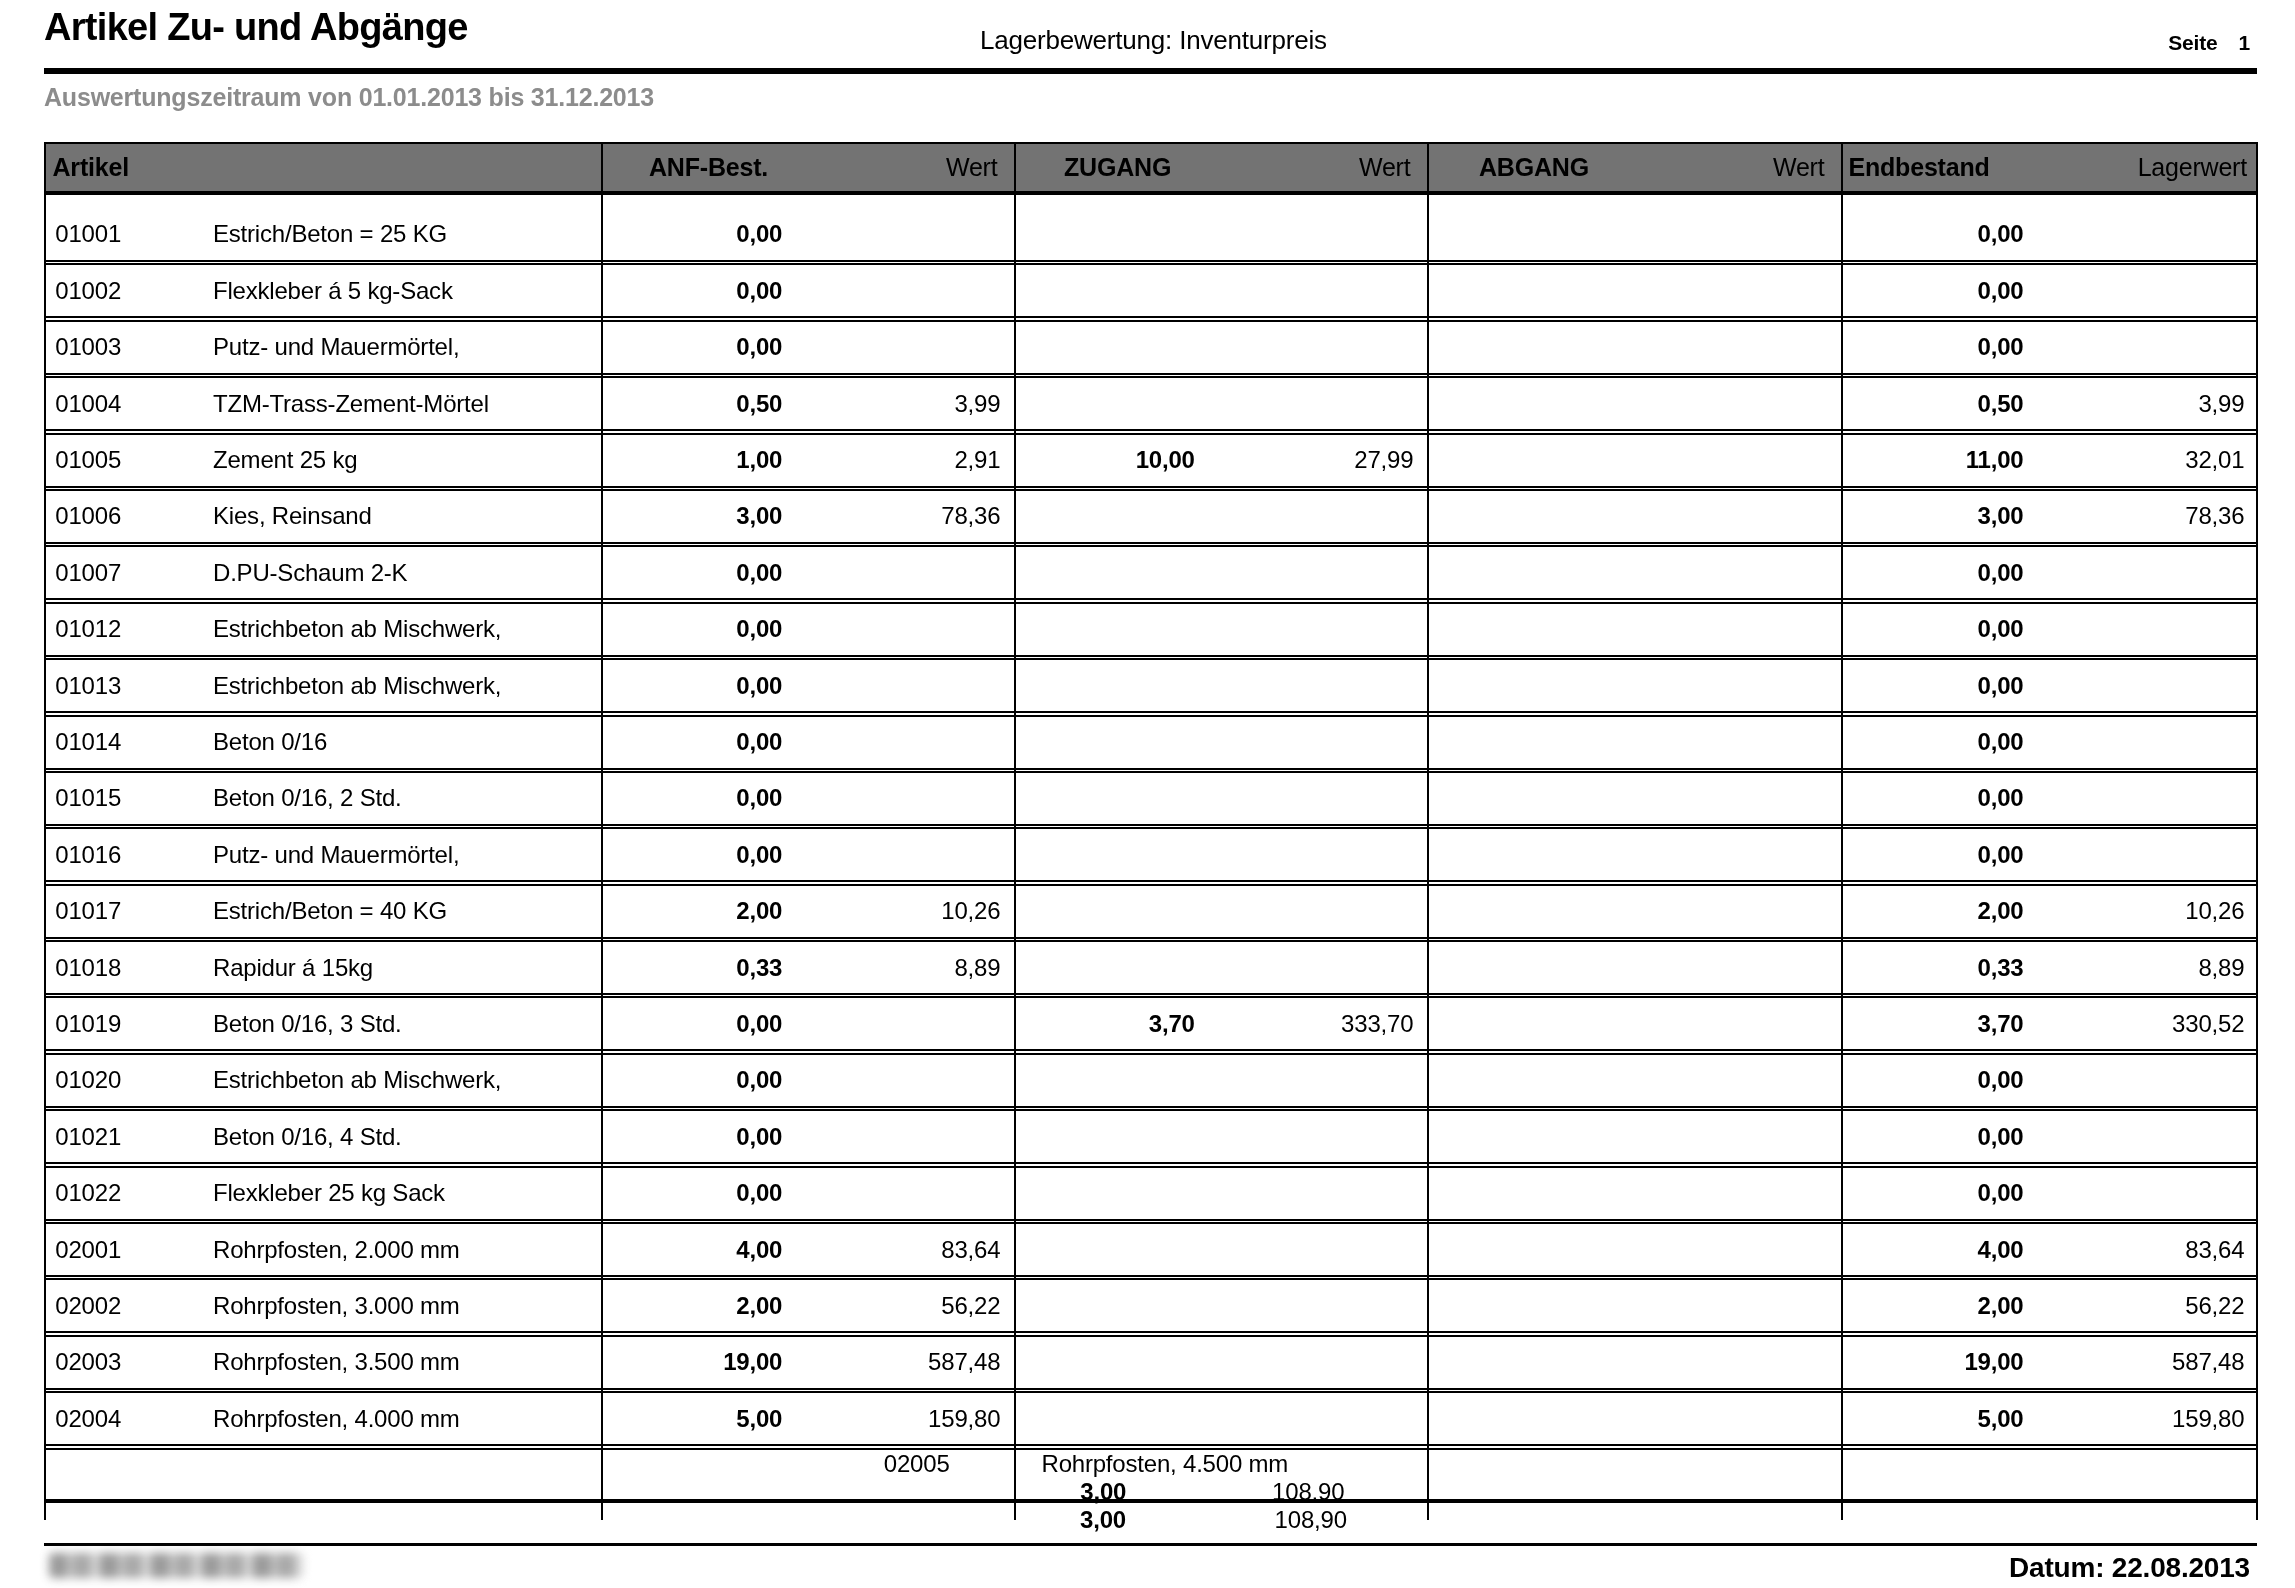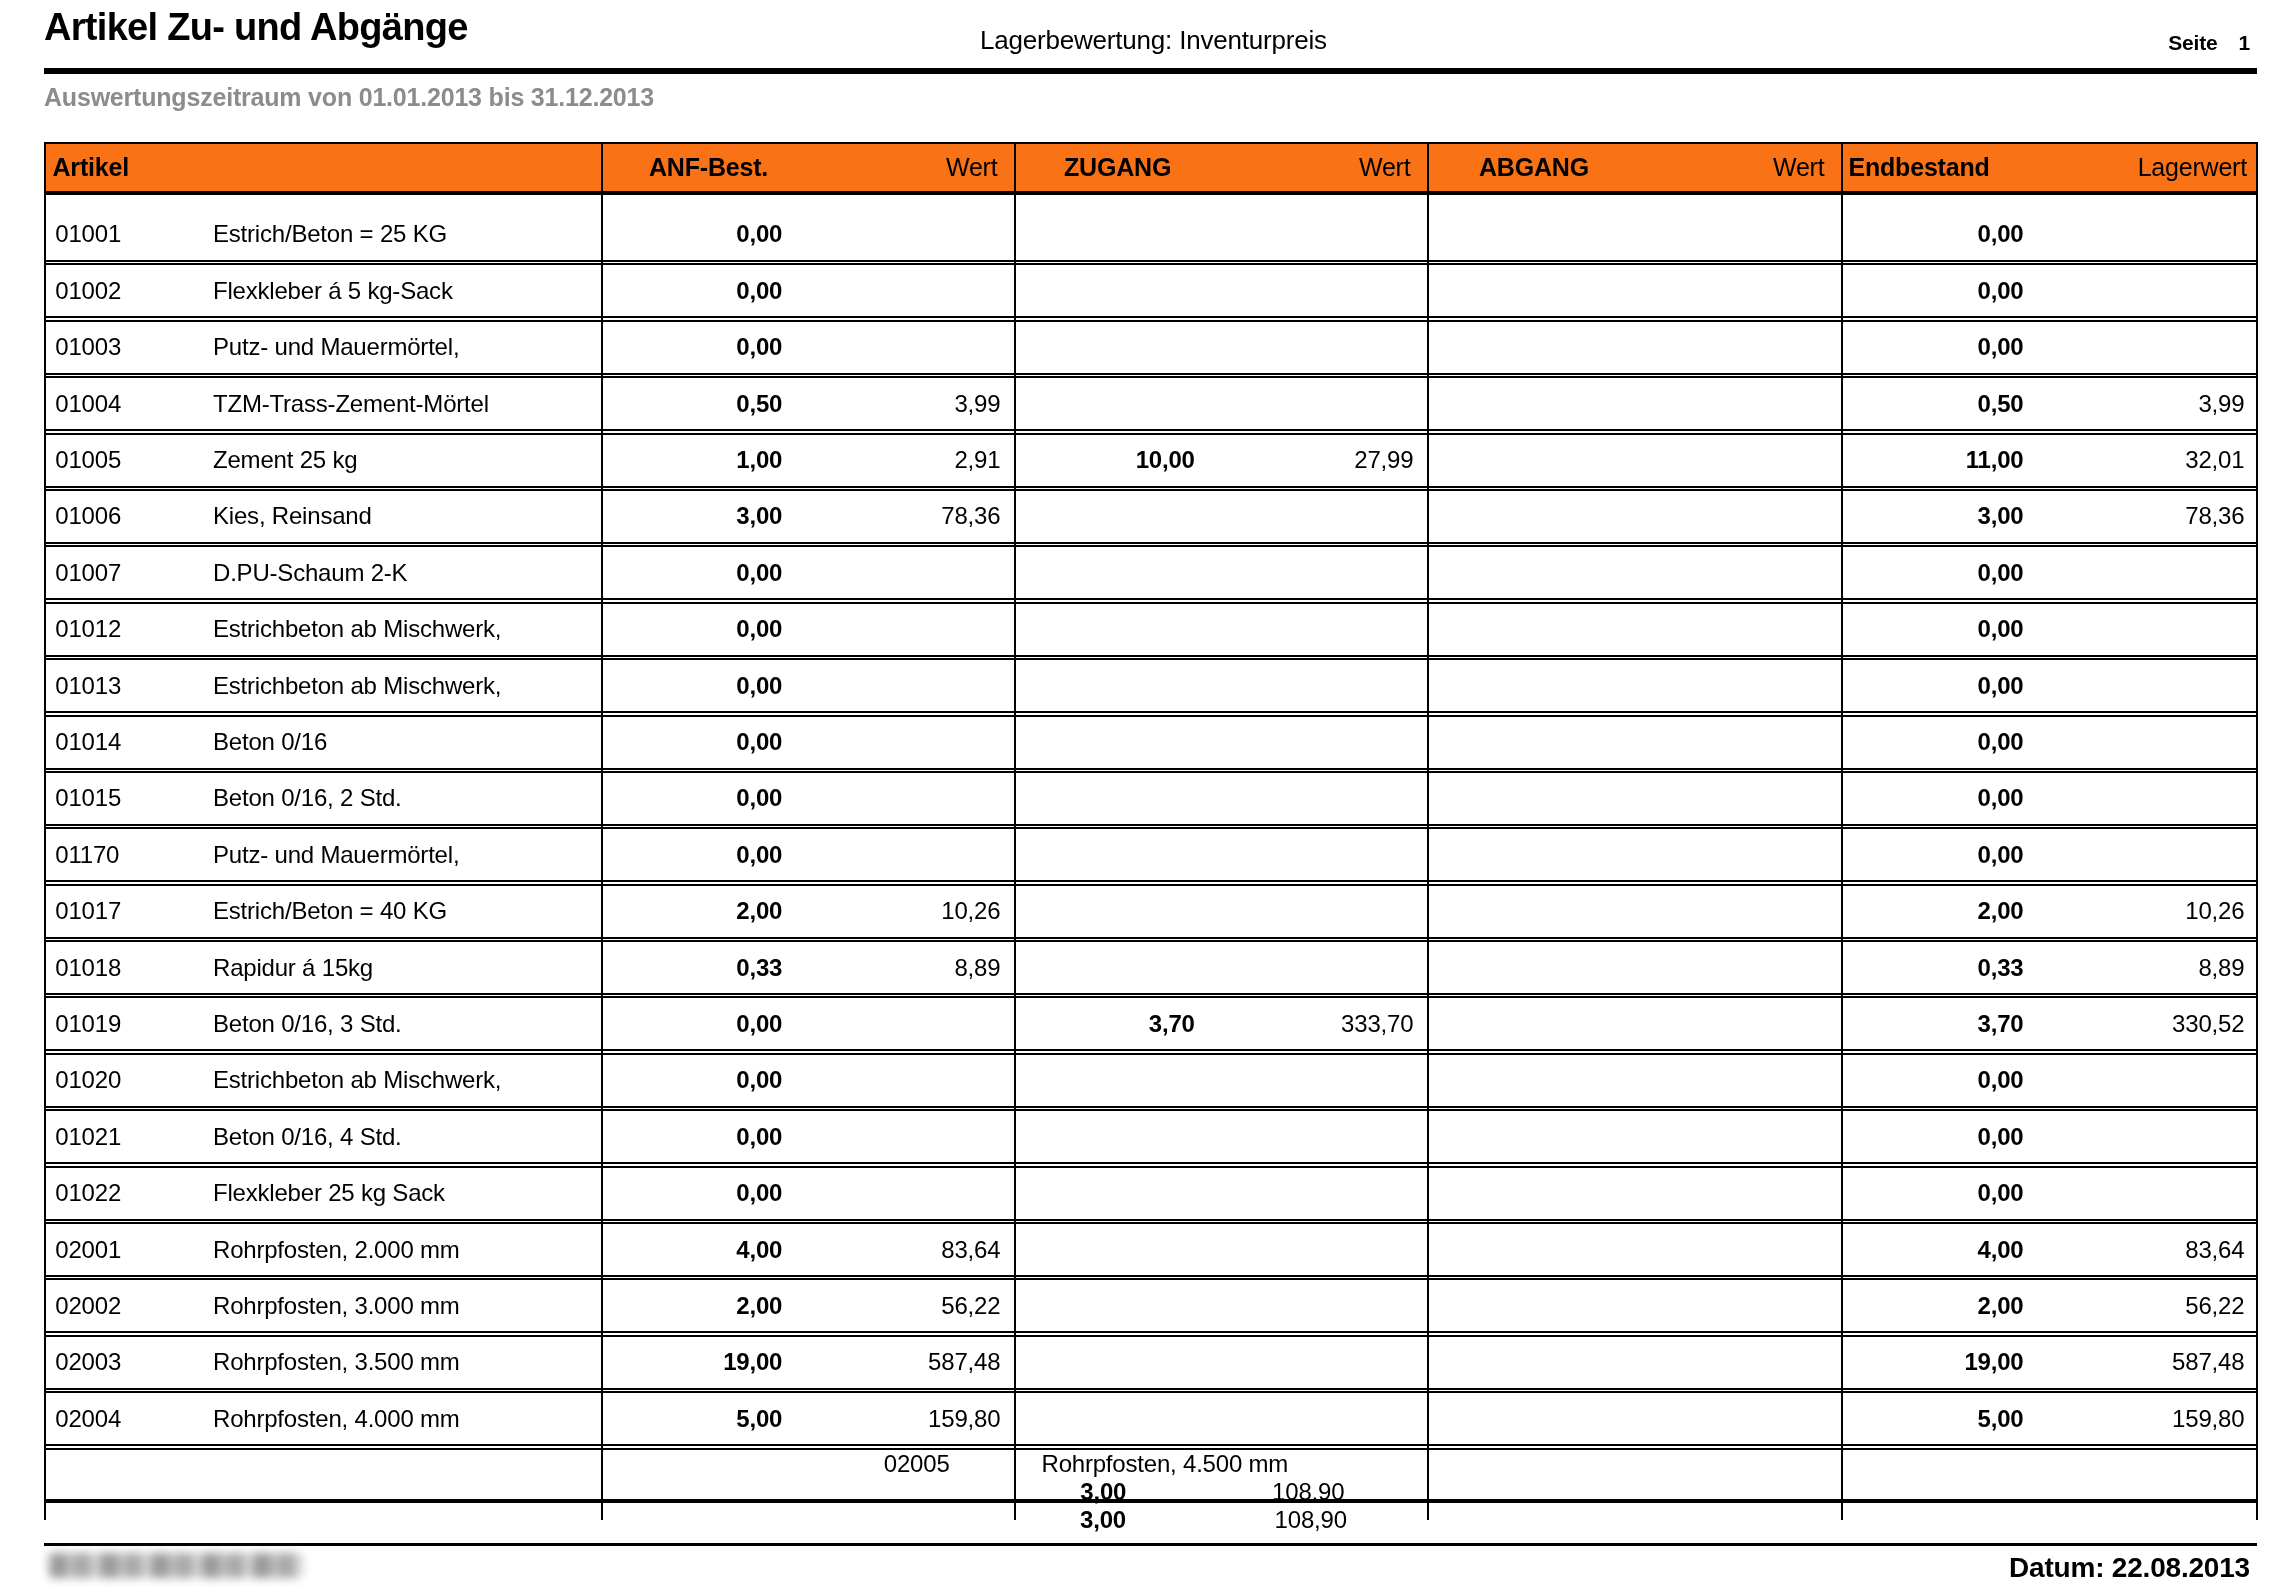--- a/index.html
+++ b/index.html
@@ -36,7 +36,7 @@
   .vl.v3{left:1383px;} .vl.v4{left:1797px;} .vl.v5{left:2212px;}
 
   .thead{
-    height:53px;box-sizing:border-box;background:#f97316;
+    height:53px;box-sizing:border-box;background:#737373;
     border-top:2.1px solid #000;border-bottom:4.2px solid #000;
     display:flex;align-items:center;font-size:25px;
   }

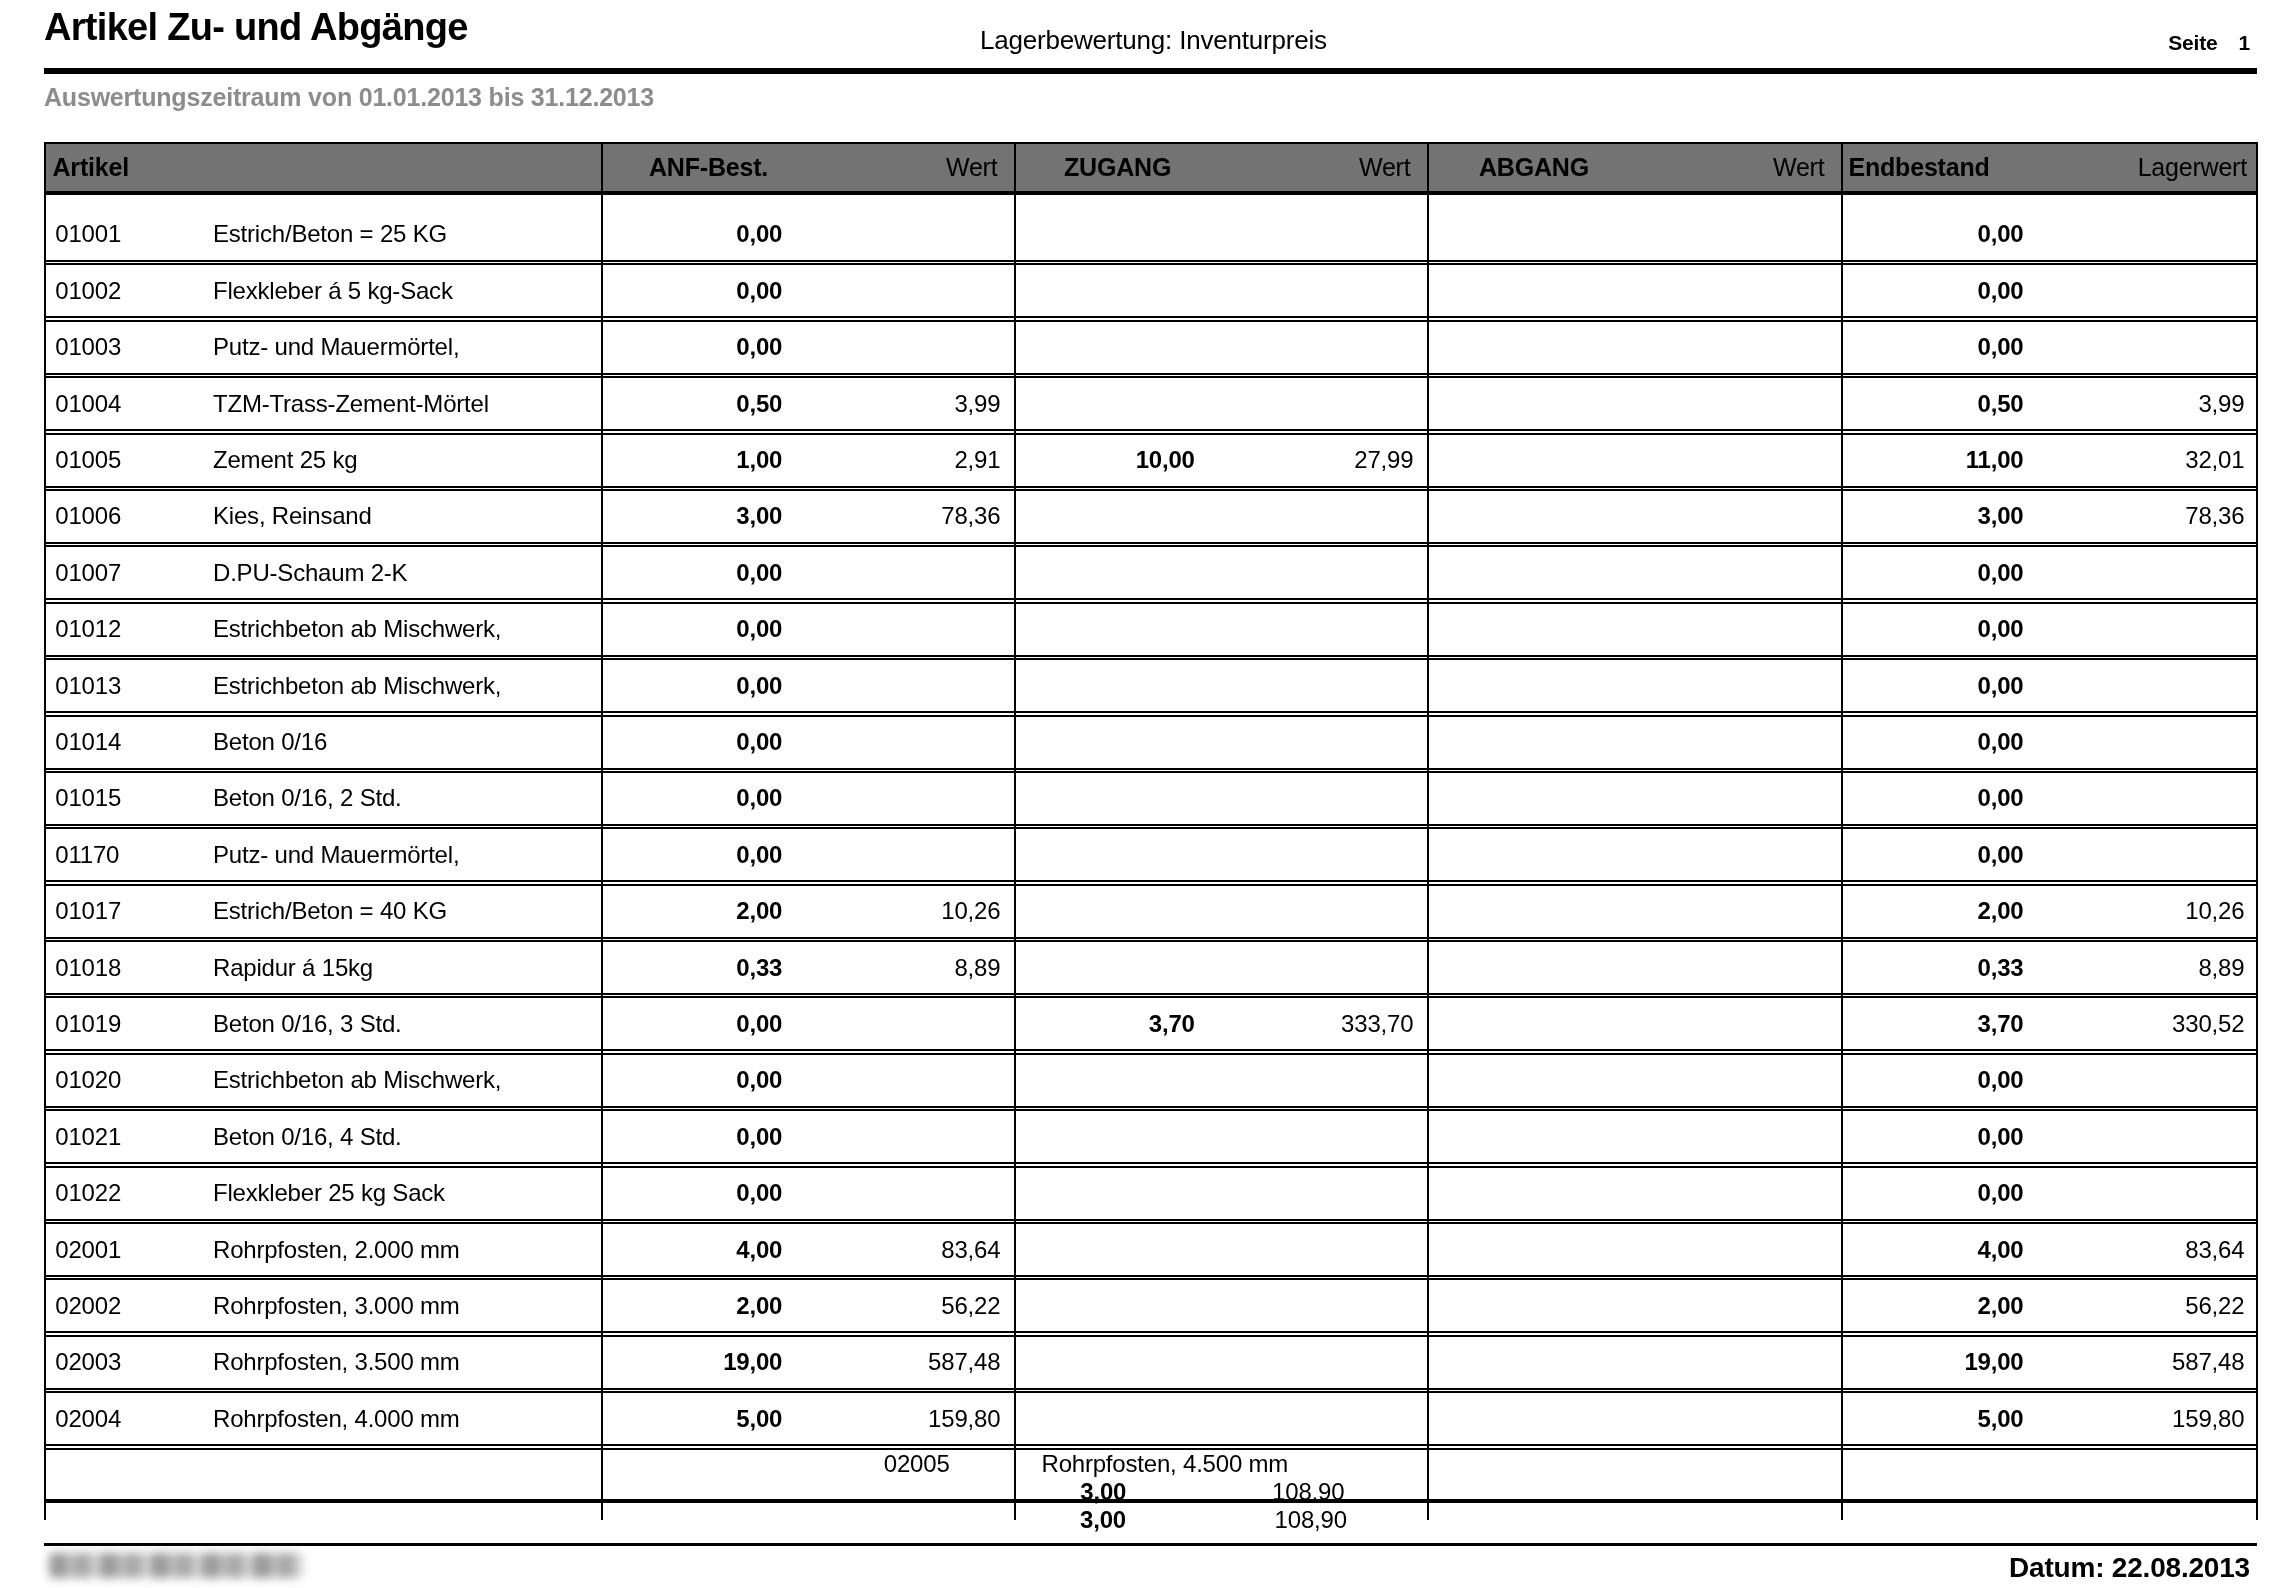--- a/index.html
+++ b/index.html
@@ -363,7 +363,7 @@
       </div>
       <div class="trow">
         <div class="cell cell-art c-art">
-          <div class="nr">01170</div>
+          <div class="nr">01016</div>
           <div class="name">Putz- und Mauermörtel,</div>
         </div>
         <div class="cell cell-num c-anf">

